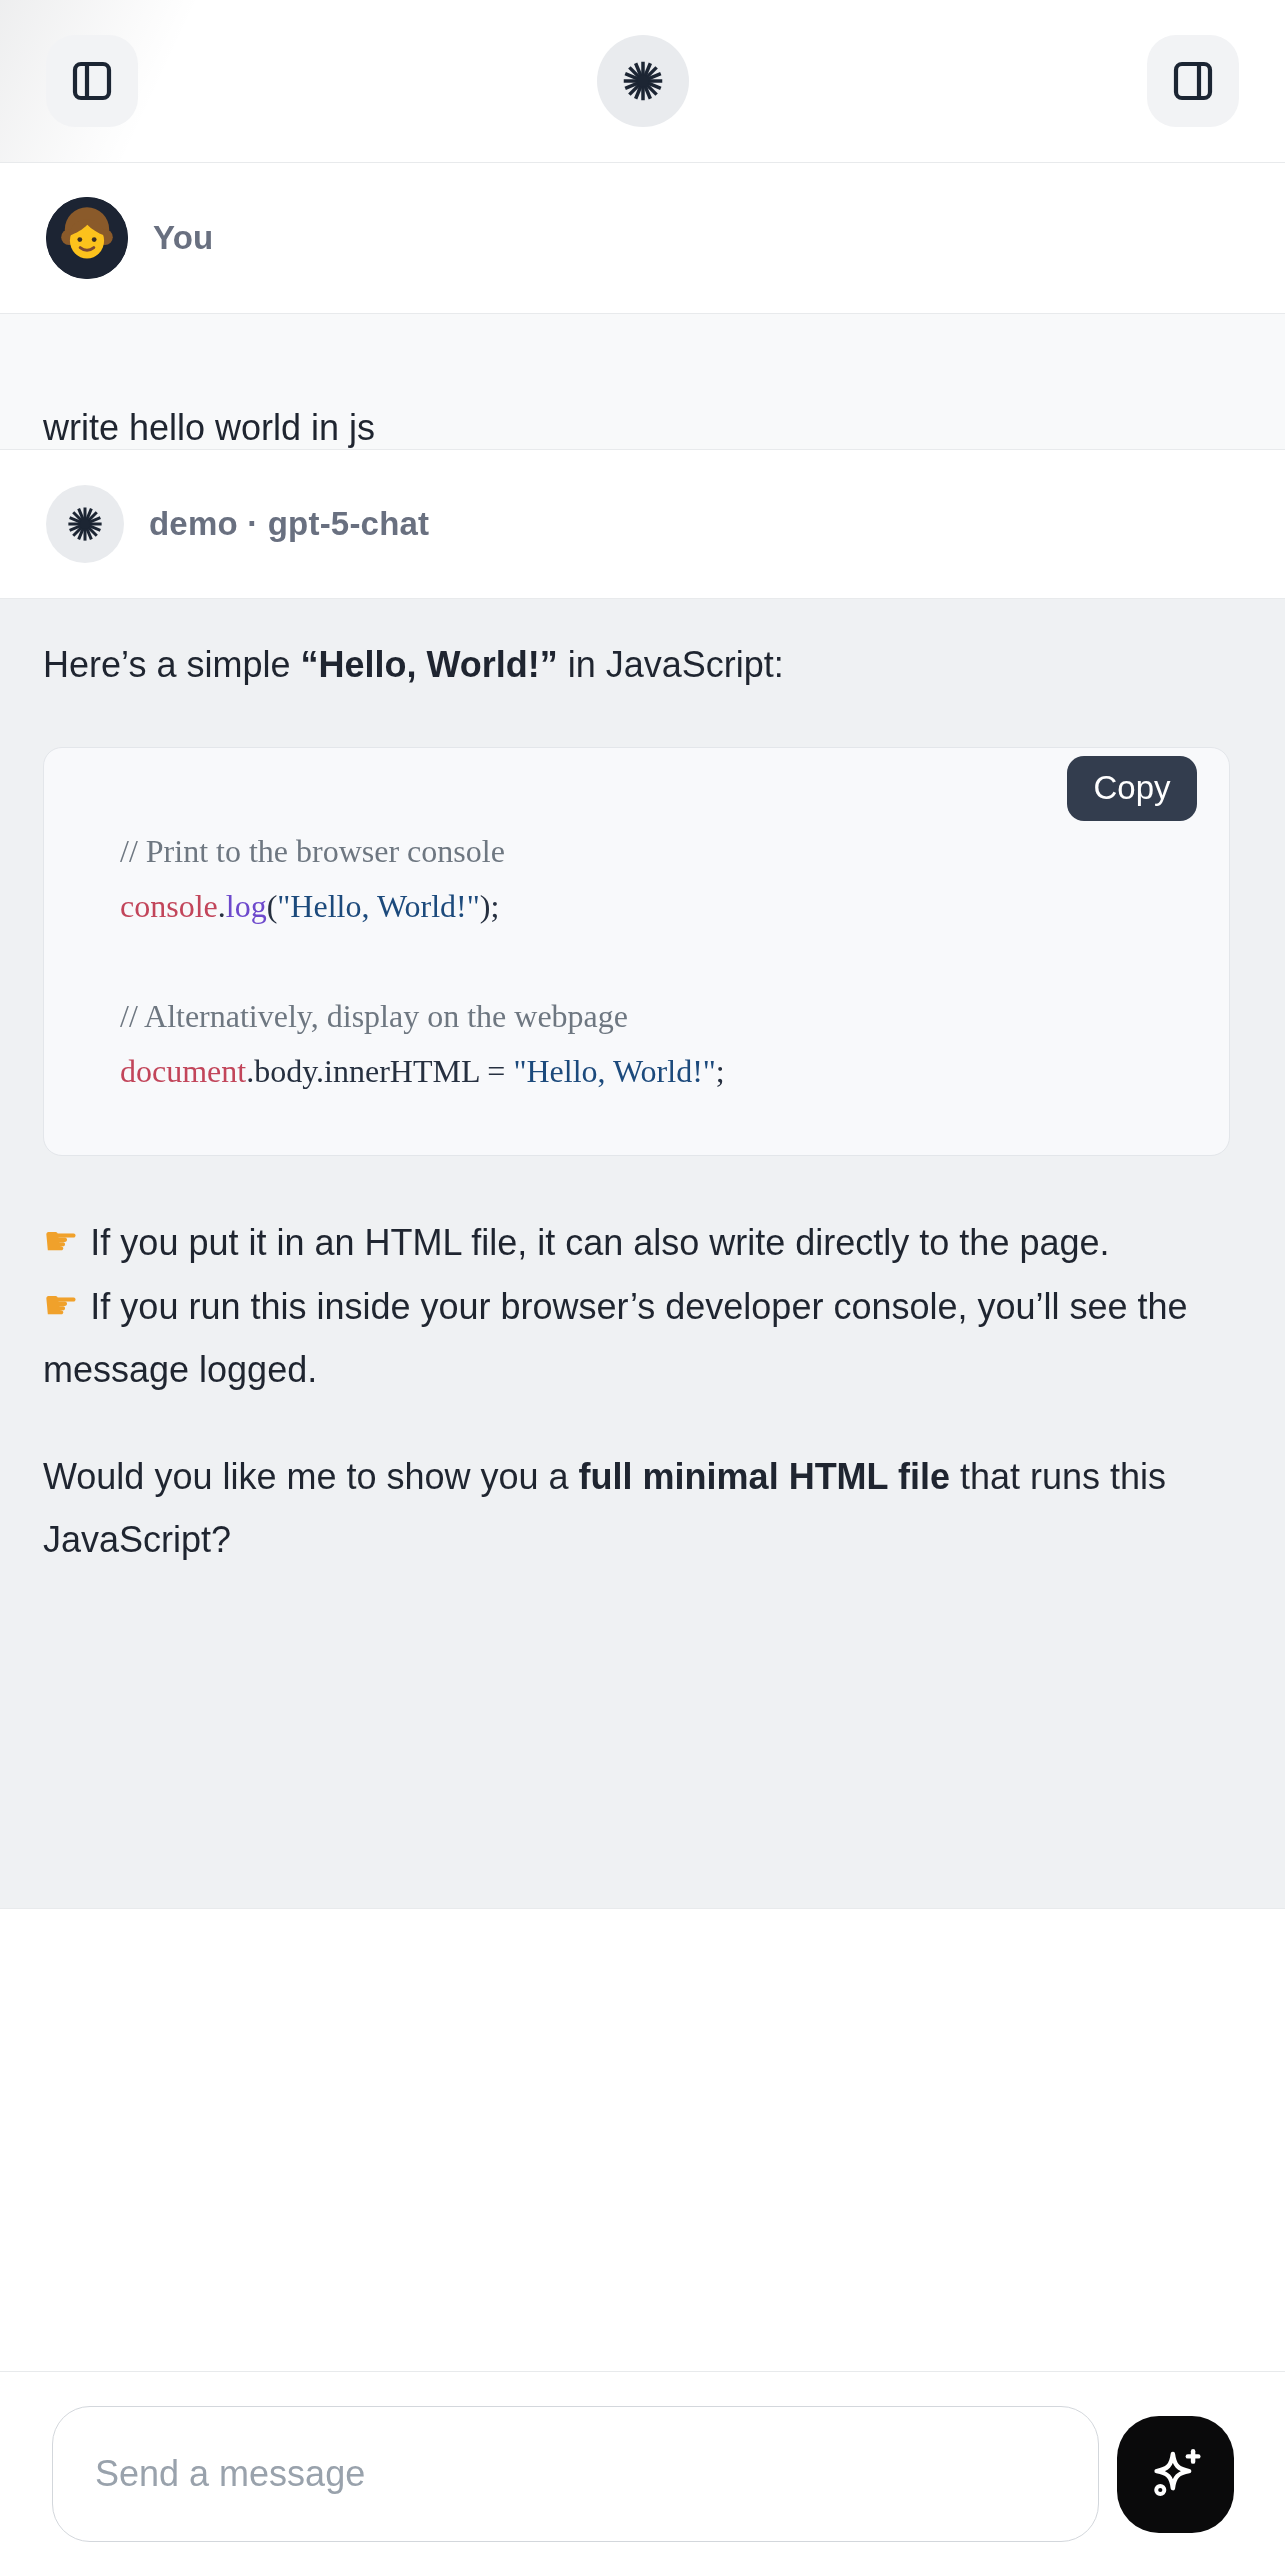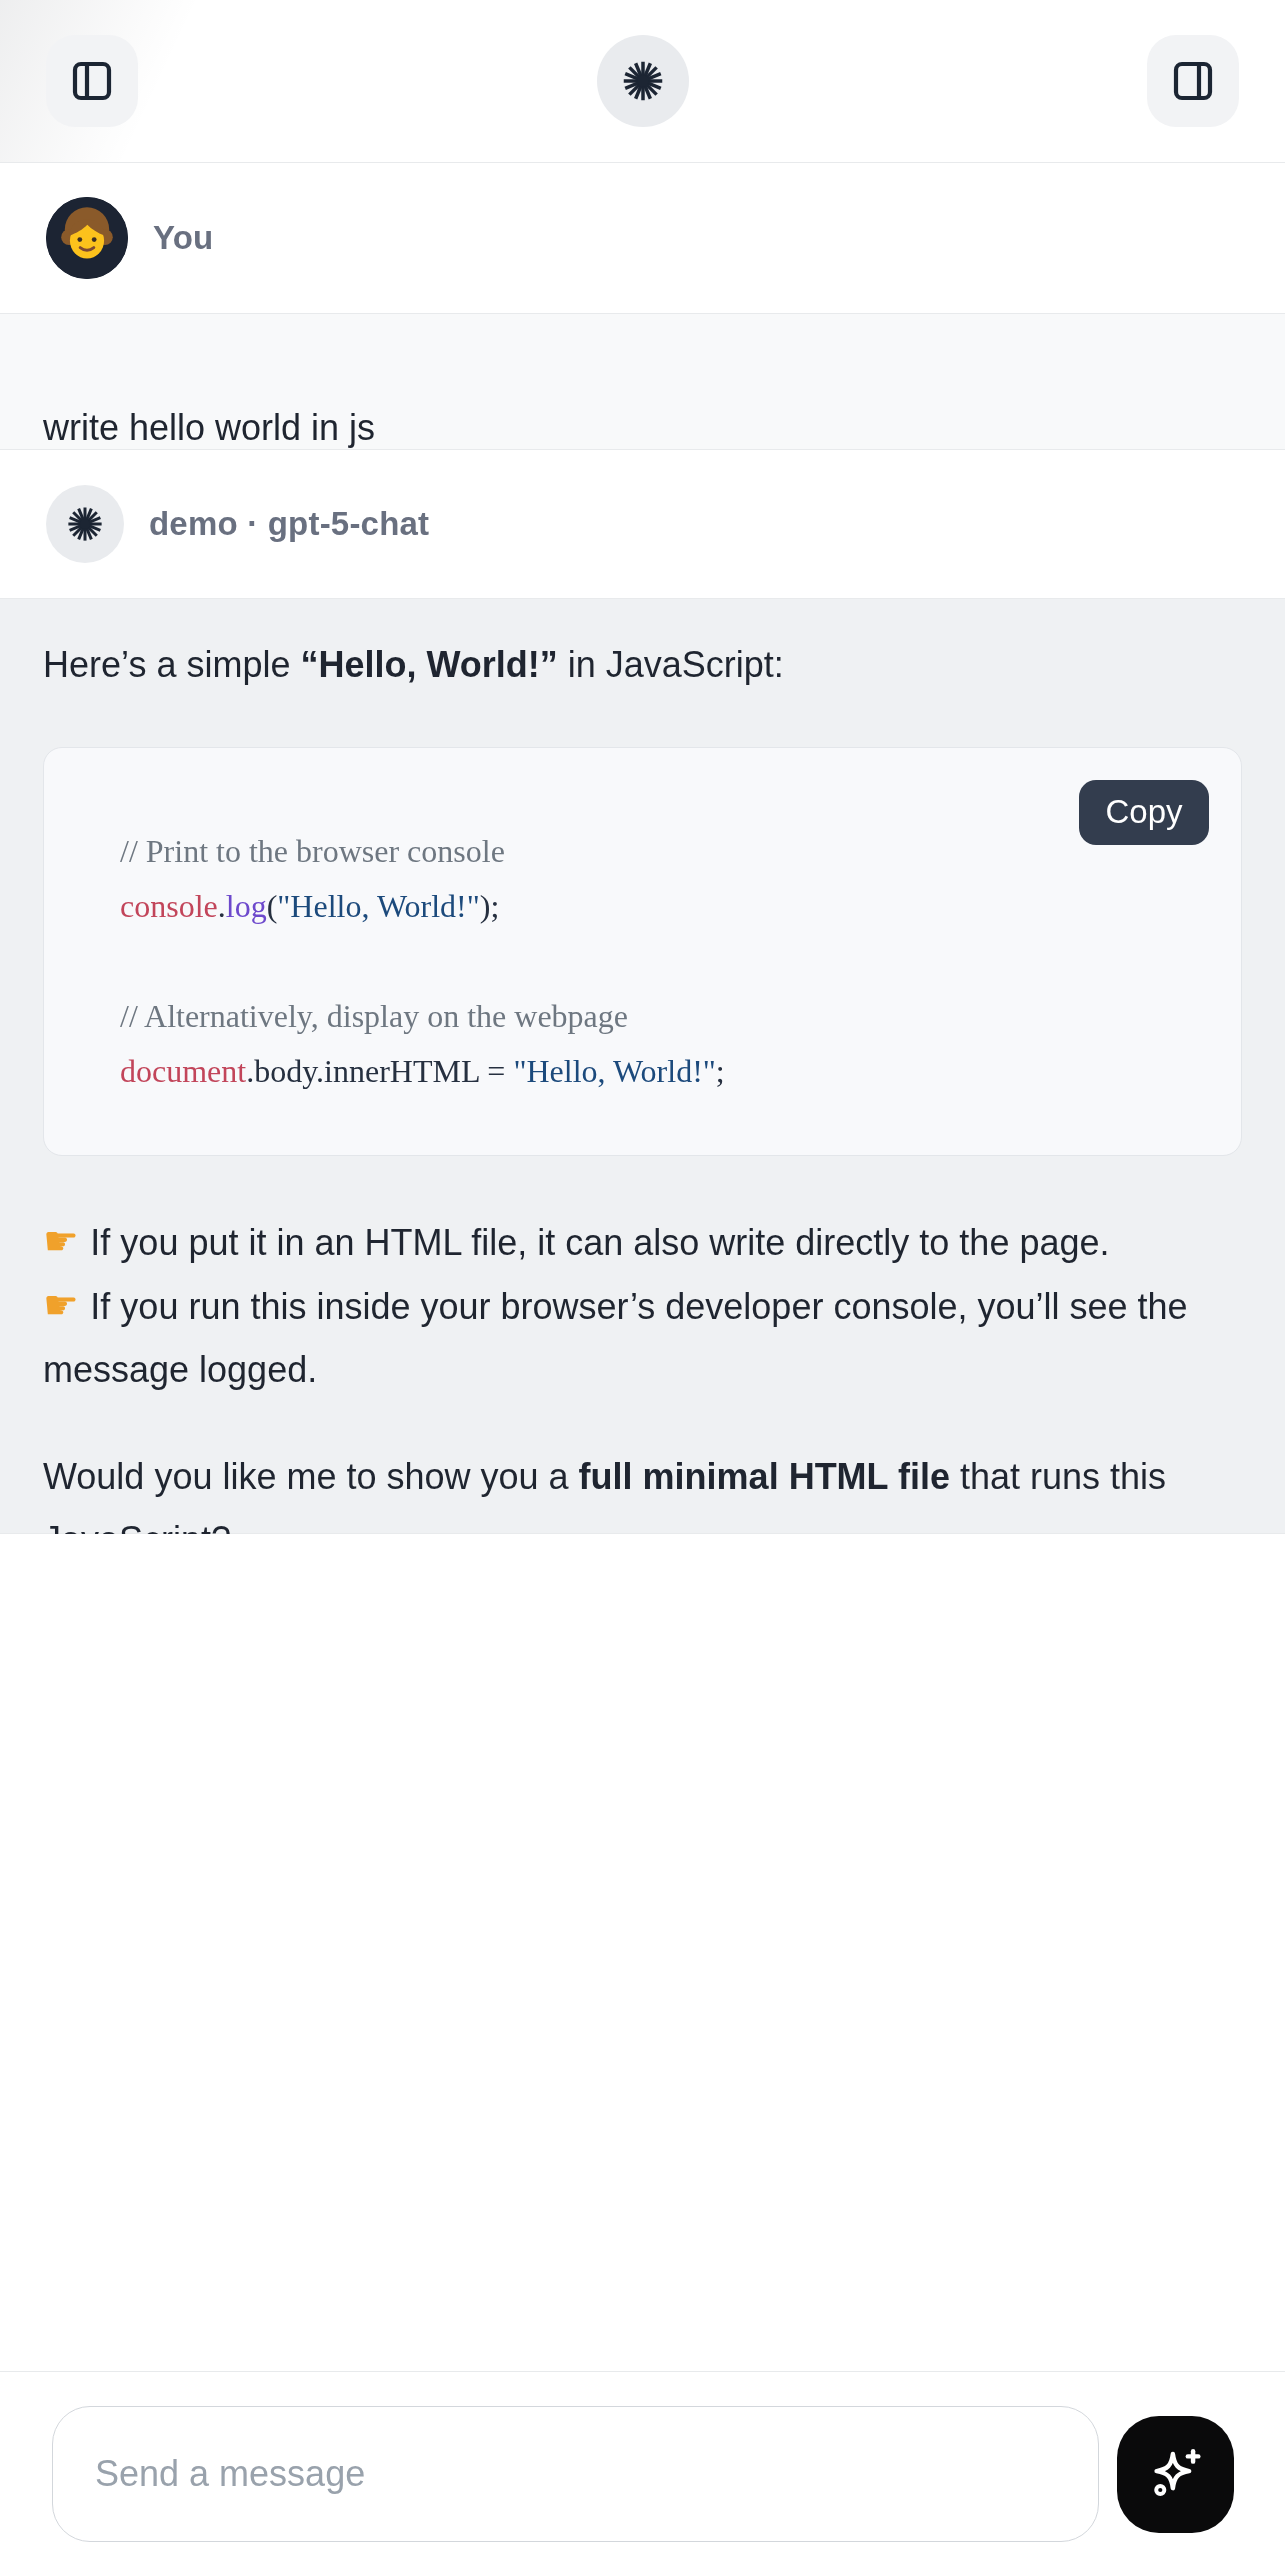--- a/index.html
+++ b/index.html
@@ -45,8 +45,8 @@
   .band{flex:none;}
   .user-band{height:136px;background:var(--band-user);border-bottom:1.9px solid var(--divider);
     display:flex;align-items:flex-end;padding:0 43px;font-size:36px;color:var(--text);}
-  .assistant-band{height:935px;background:var(--band-assistant);border-bottom:1.9px solid var(--divider);
-    padding:38px 43px 0 43px;font-size:36px;line-height:55px;color:var(--text);}
+  .assistant-band{height:1310px;background:var(--band-assistant);border-bottom:1.9px solid var(--divider);
+    padding:38px 55px 0 43px;font-size:36px;line-height:55px;color:var(--text);}
   .msg-text strong, .assistant-band strong{font-weight:700;}
 
   

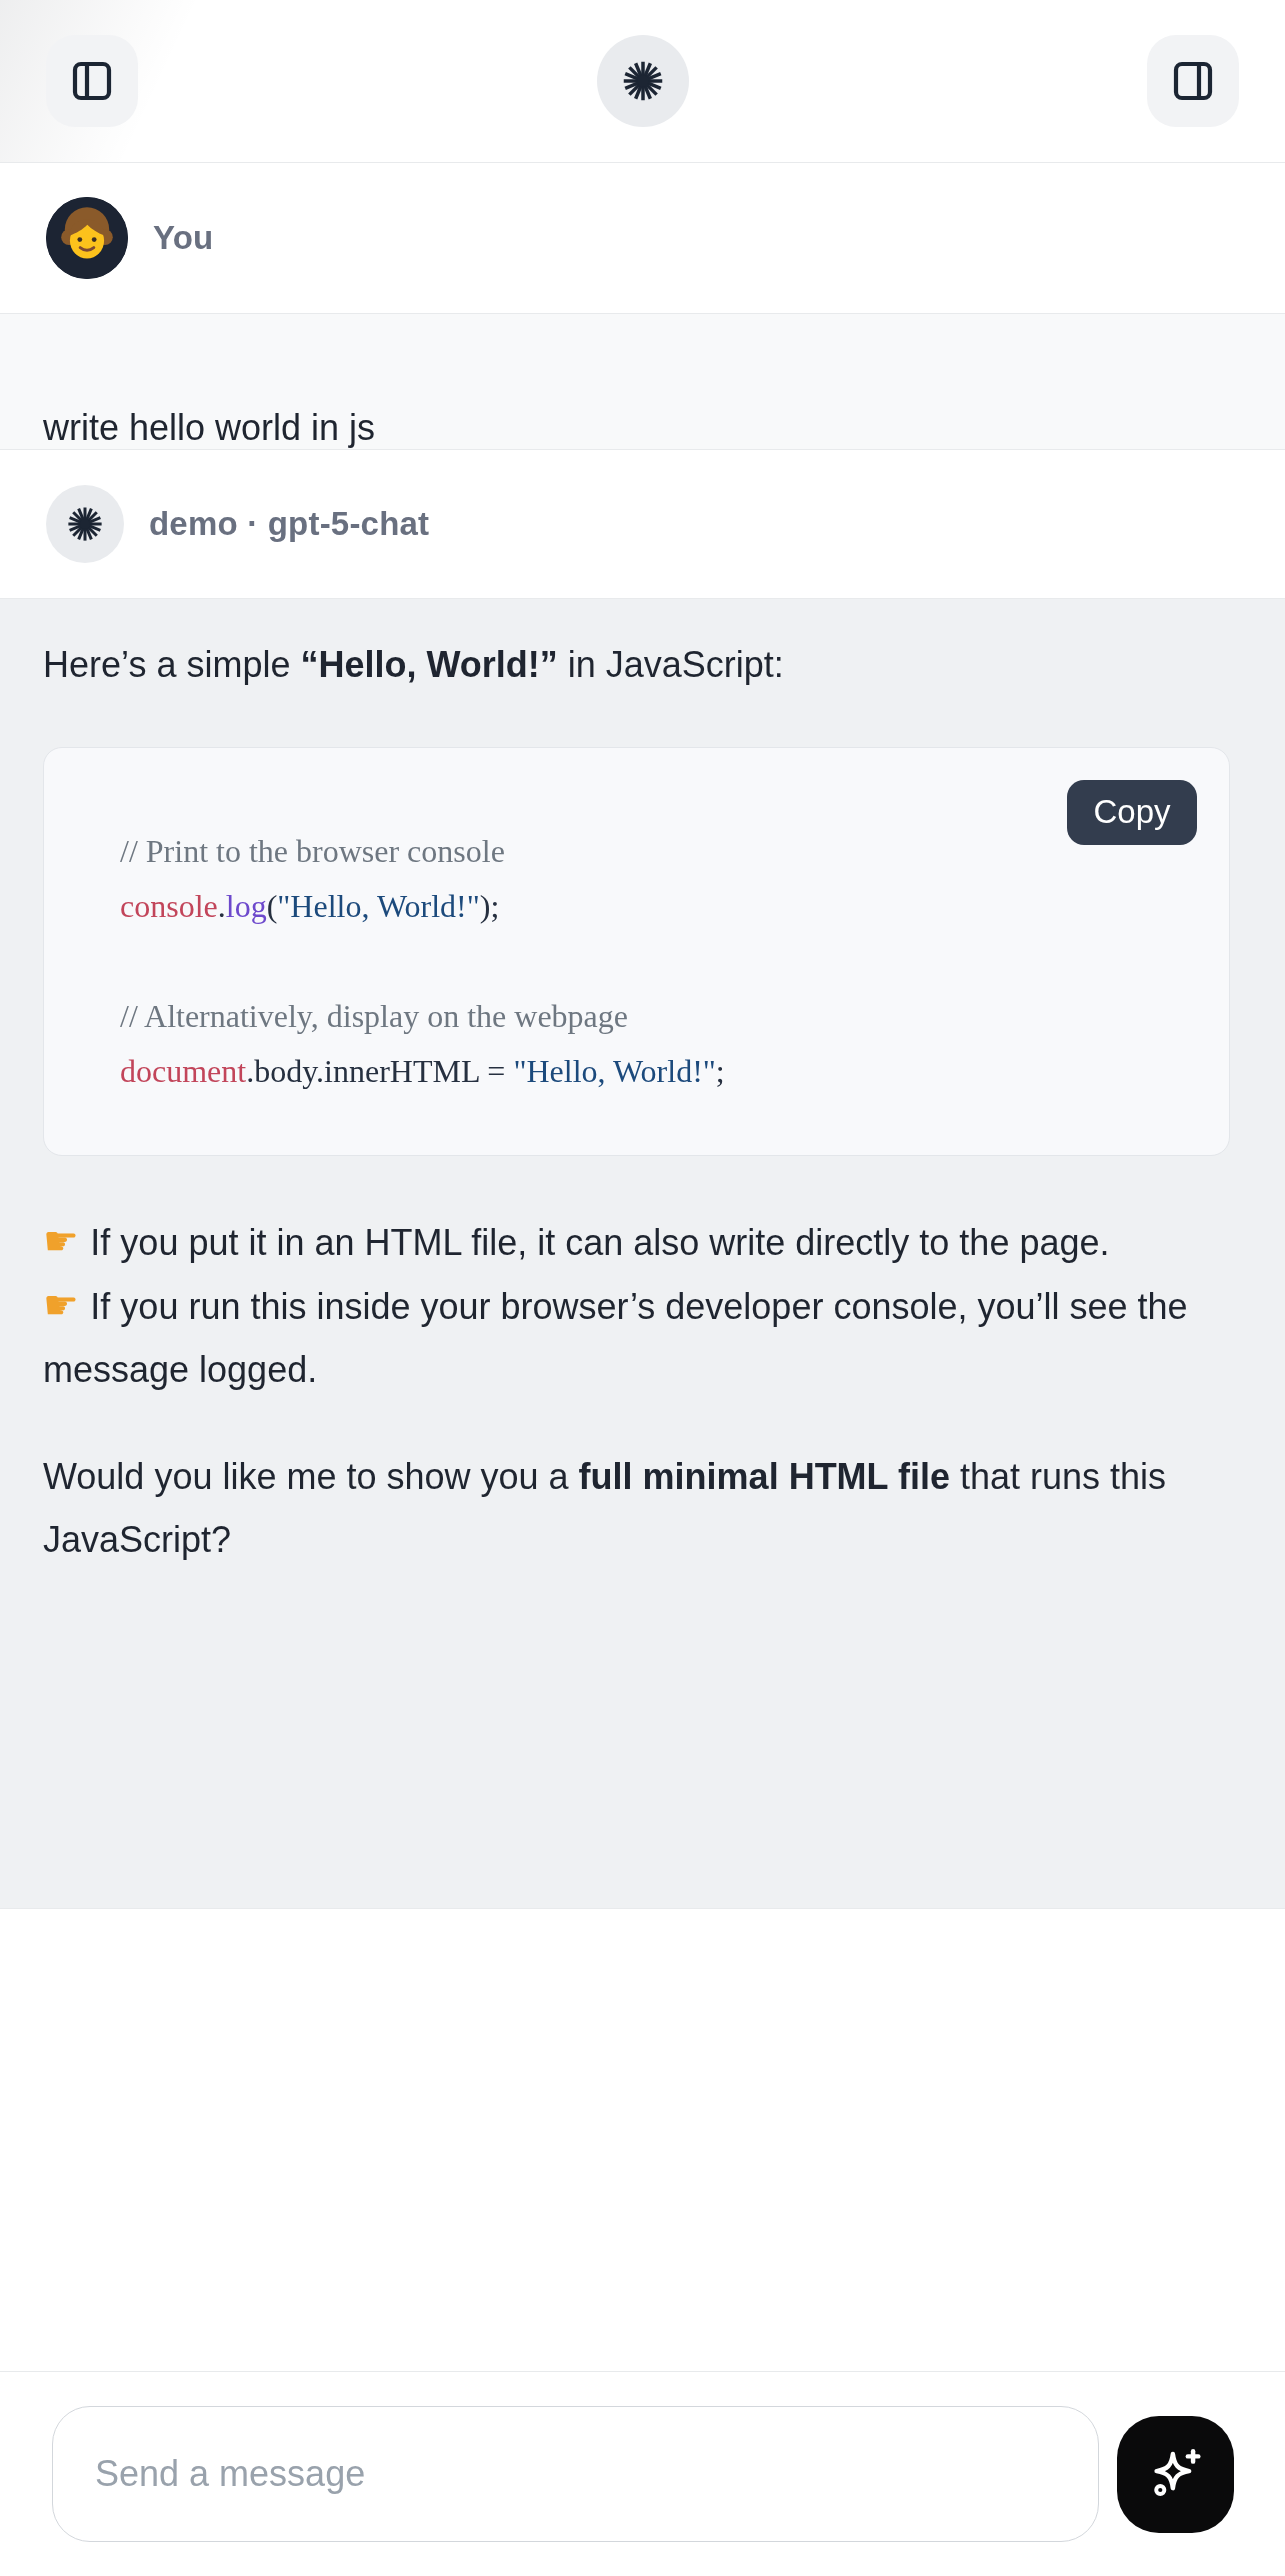--- a/index.html
+++ b/index.html
@@ -60,7 +60,7 @@
   .tok-function{color:var(--code-function);}
   .tok-string{color:var(--code-string);}
   .tok-plain{color:var(--code-plain);}
-  .copy-btn{position:absolute;top:32px;right:32.5px;background:var(--copy-bg);color:#fff;
+  .copy-btn{position:absolute;top:8px;right:32.5px;background:var(--copy-bg);color:#fff;
     border:none;border-radius:17px;padding:12.4px 26px;font-size:33px;line-height:40px;
     font-family:inherit;cursor:pointer;}
 

